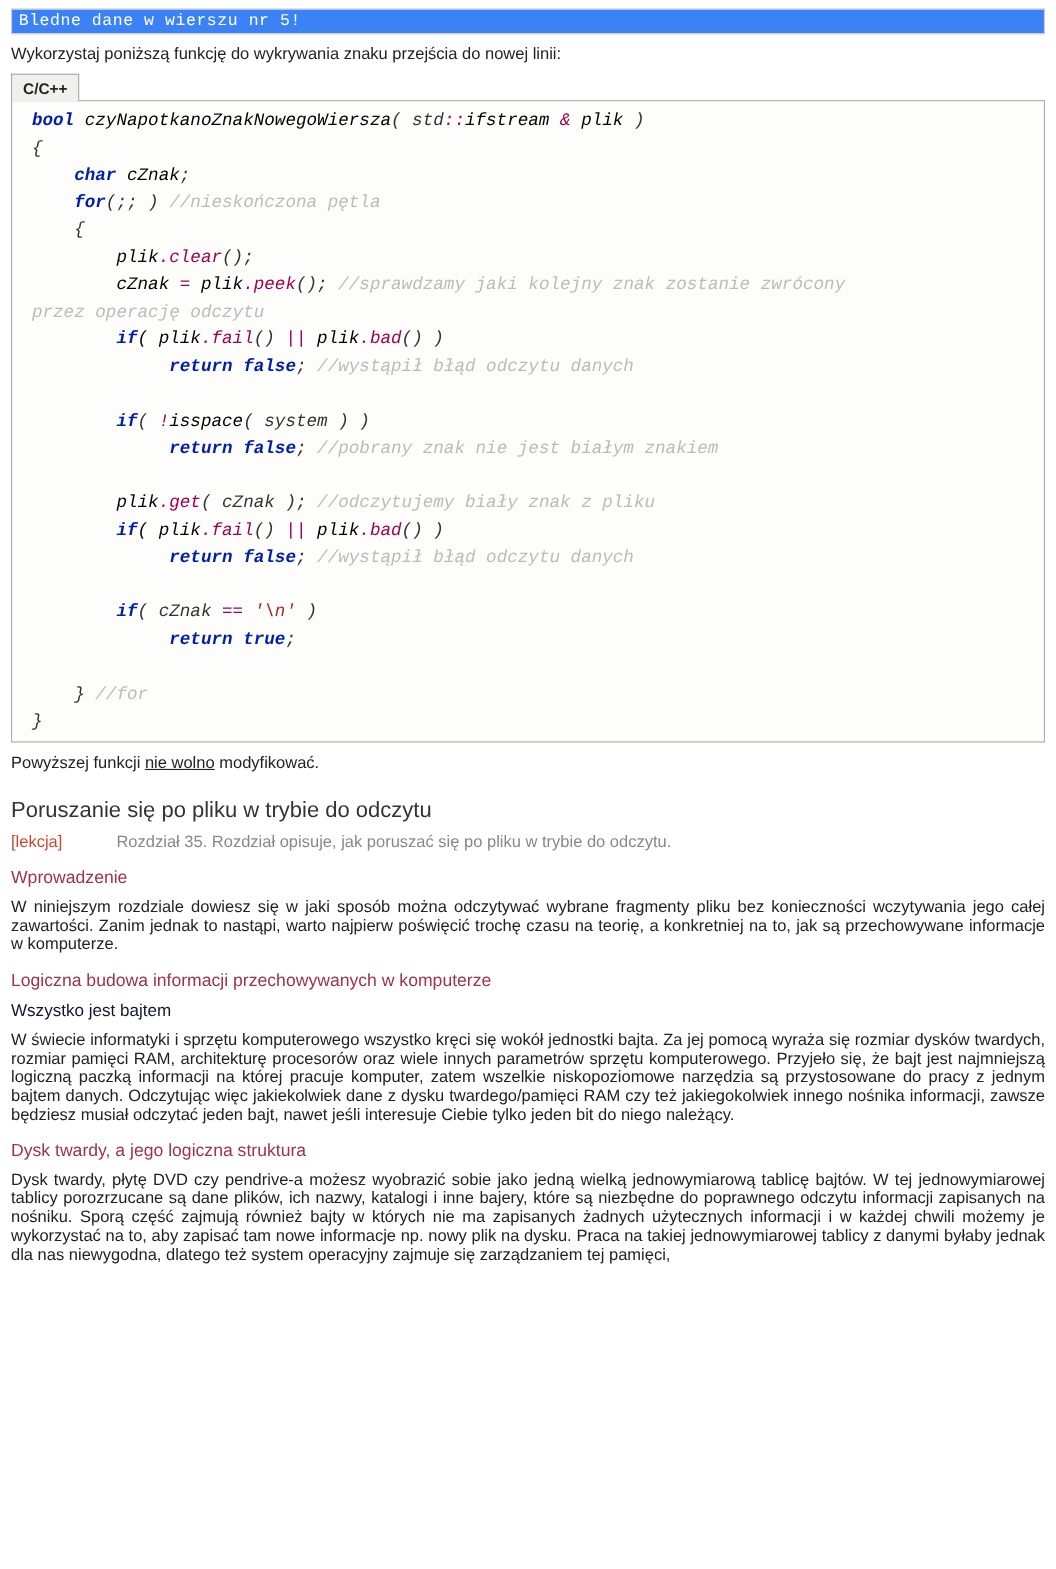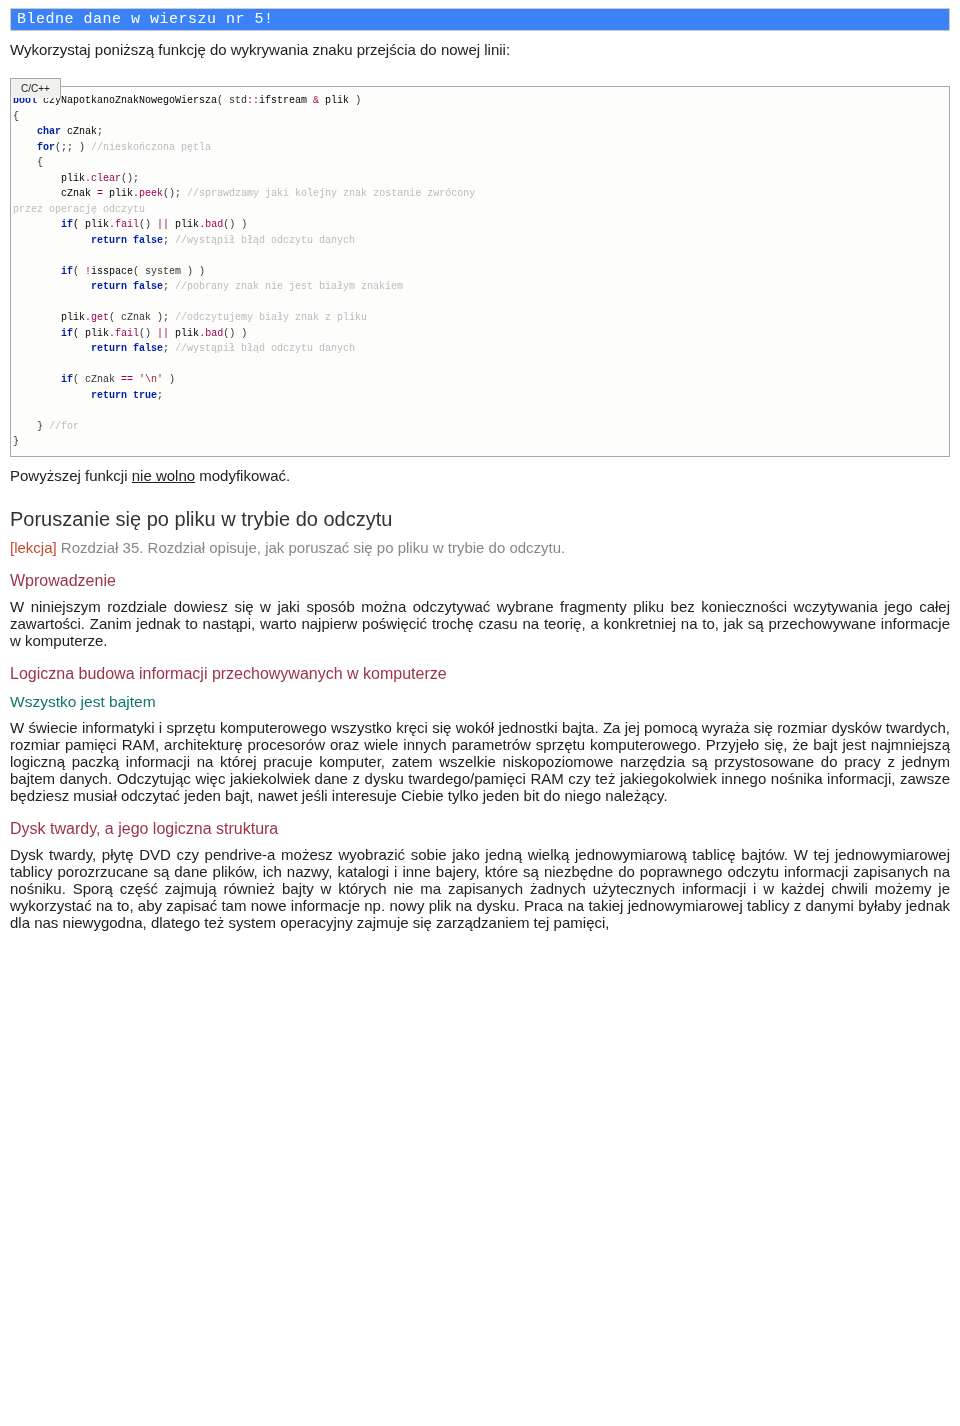--- a/index.html
+++ b/index.html
@@ -28,10 +28,10 @@
     border: 1px solid #aaa;
     border-bottom: none;
     padding: 4px 10px;
-    font-weight: normal;
-    font-size: 10px;
+    font-weight: bold;
+    font-size: 14px;
     position: relative;
-    top: 12px;
+    top: 1px;
   }
   .code-block {
     border: 1px solid #aaa;

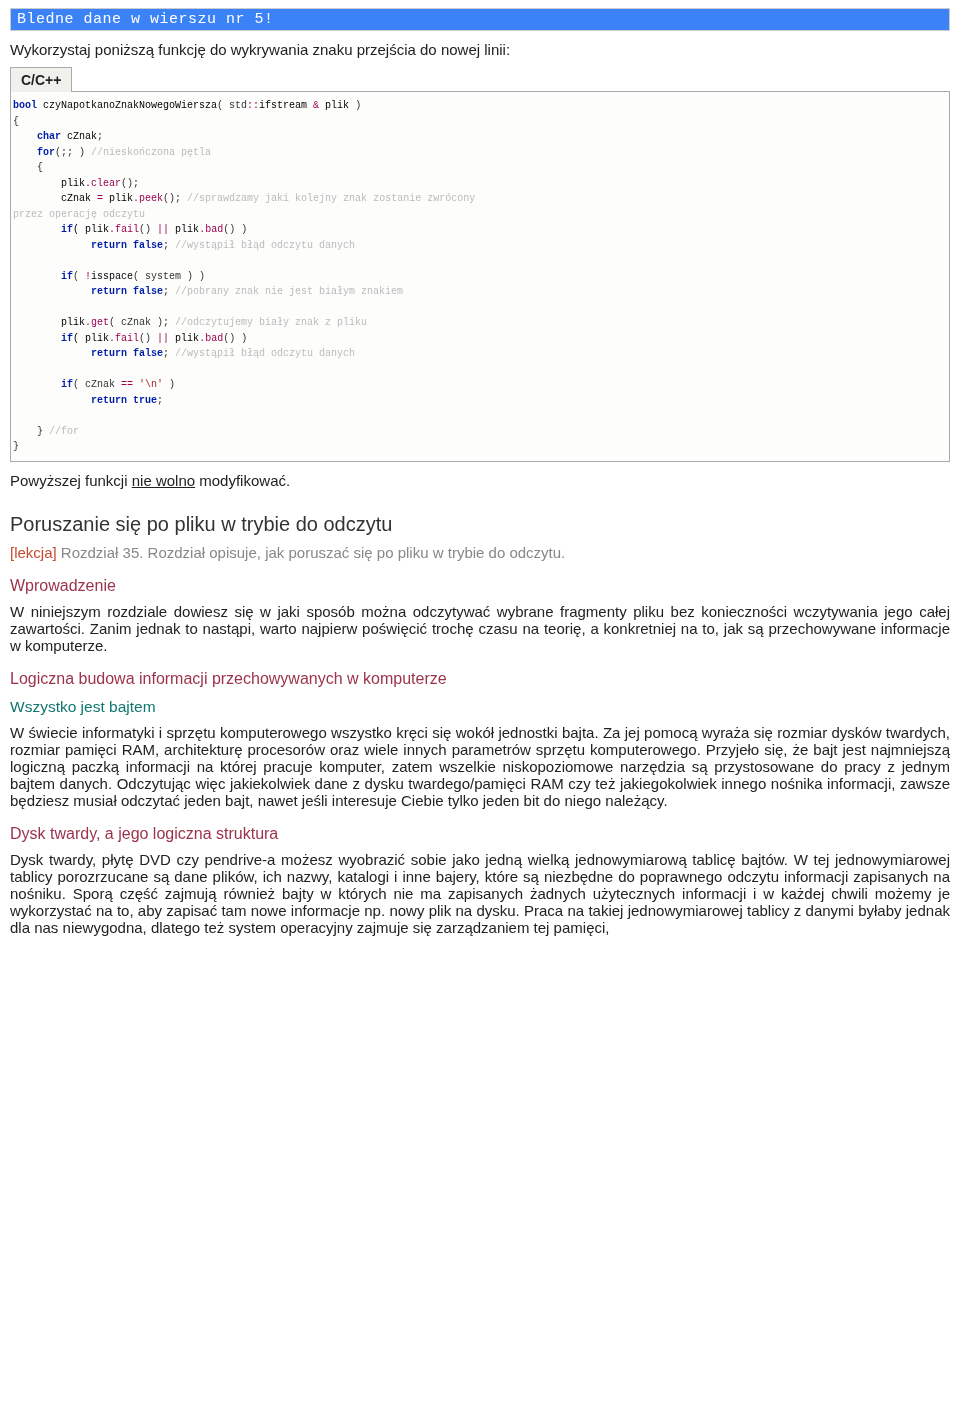--- a/index.html
+++ b/index.html
@@ -37,12 +37,13 @@
     border: 1px solid #aaa;
     background: #fdfdfc;
     font-family: "Courier New", monospace;
-    font-size: 10px;
+    font-size: 16px;
     line-height: 1.55;
-    padding: 6px 2px;
+    padding: 6px 18px;
     margin: 0 0 10px 0;
     white-space: pre;
     overflow-x: auto;
+    font-style: italic;
   }
   .tok-kw { color: #001eaa; font-weight: bold; }
   .tok-id { color: #000; }

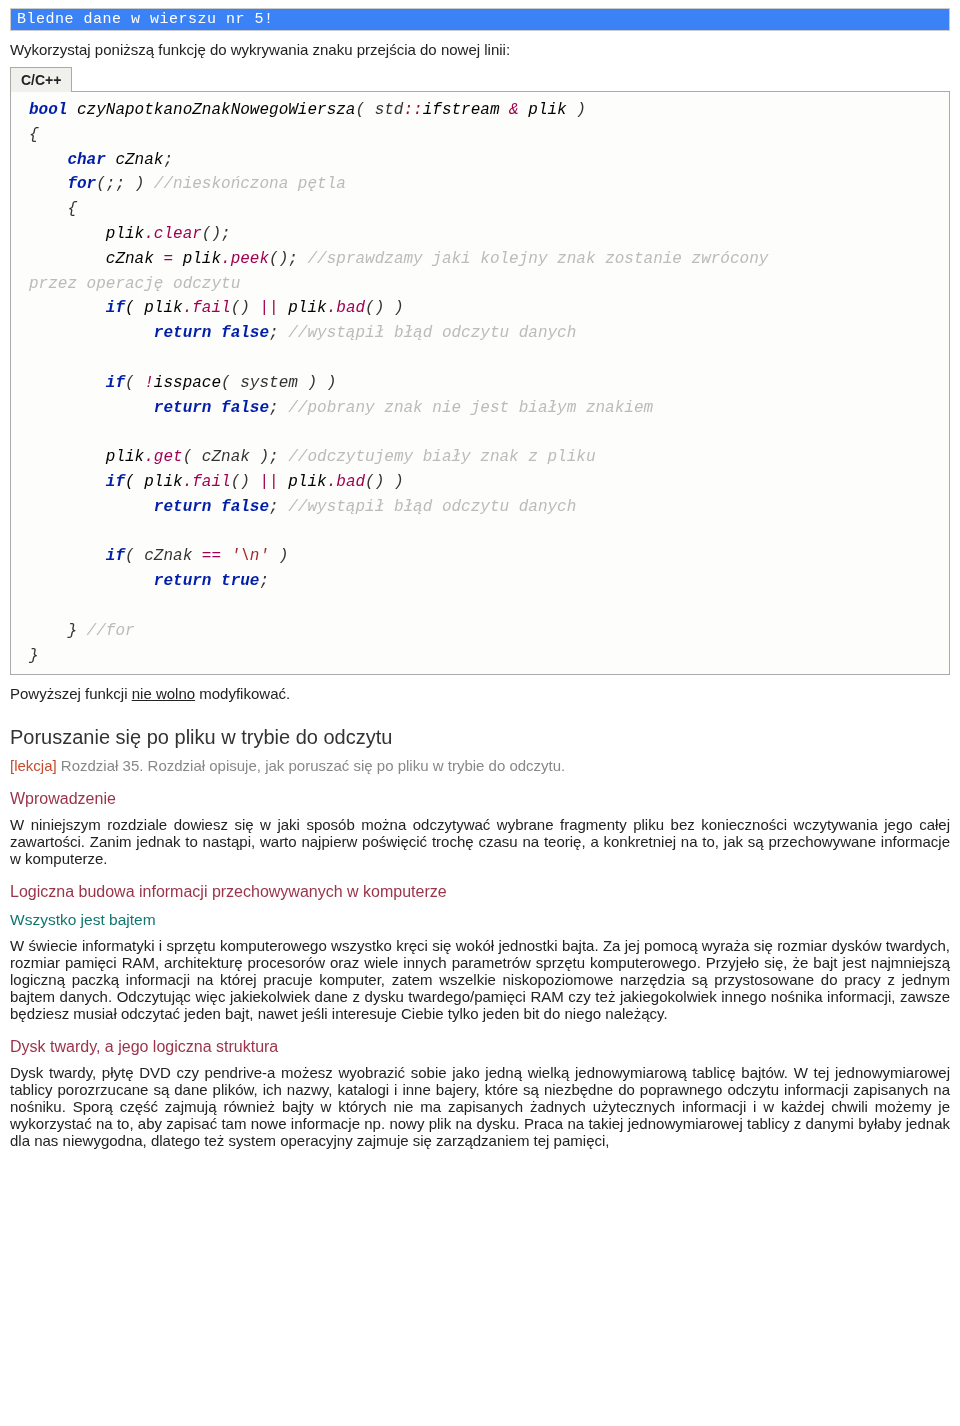--- a/index.html
+++ b/index.html
@@ -60,7 +60,7 @@
   }
   .lesson-line { margin: 6px 0 14px 0; }
   .tag { color: #c74a2e; }
-  .lesson-desc { color: #888; }
+  .lesson-desc { color: #888; margin-left: 45px; }
   h3.subsection {
     color: #9b344a;
     font-weight: normal;

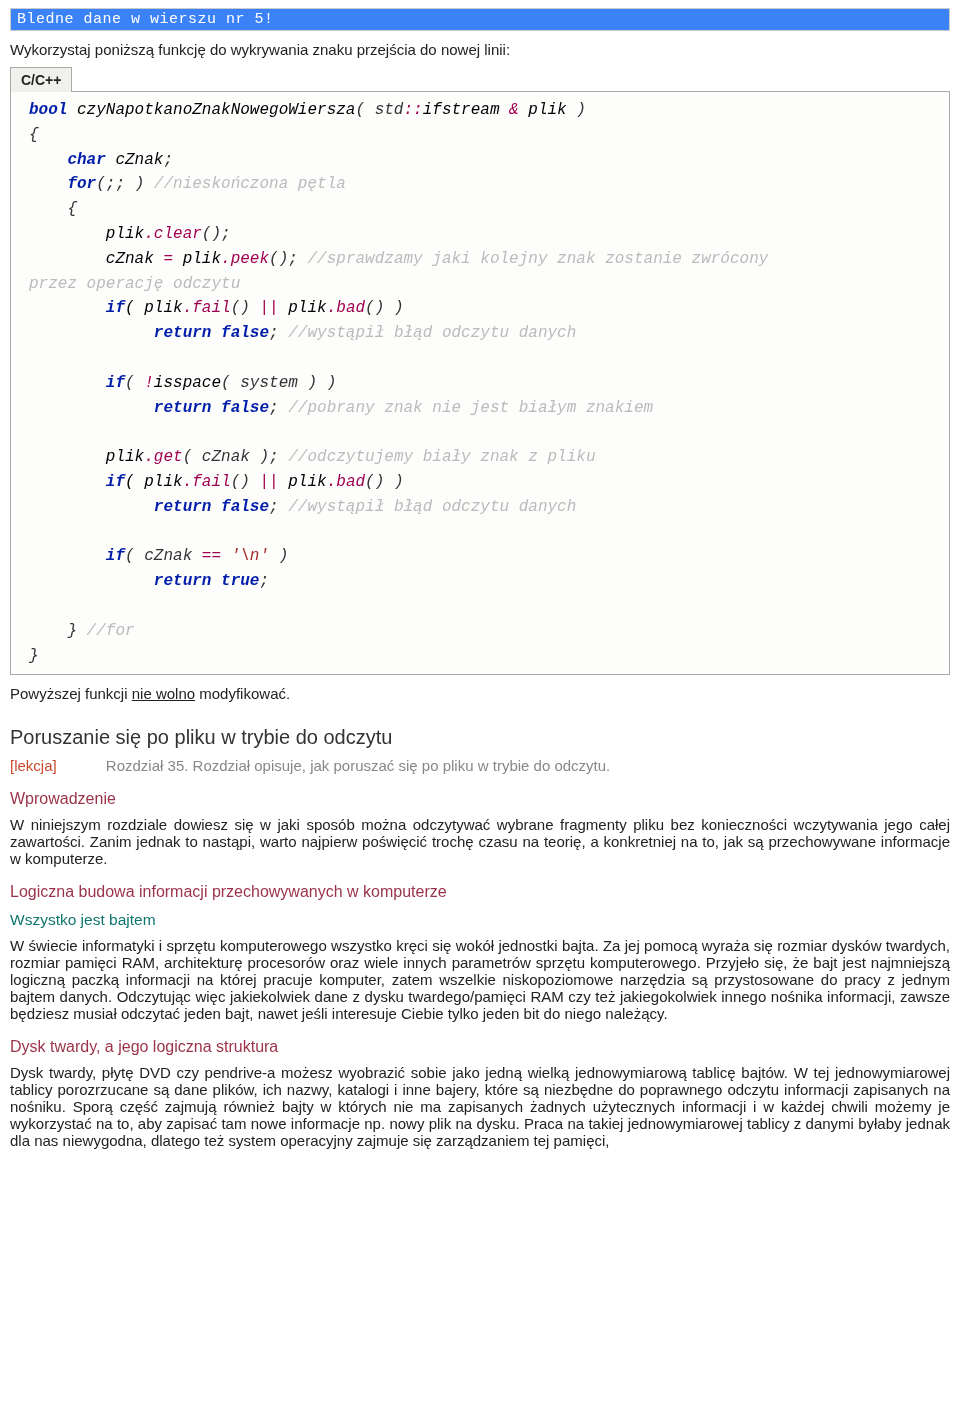--- a/index.html
+++ b/index.html
@@ -68,7 +68,7 @@
     margin: 16px 0 6px 0;
   }
   h4.subsub {
-    color: #0f766e;
+    color: #0f172a;
     font-weight: normal;
     font-size: 15.5px;
     margin: 10px 0 4px 0;

